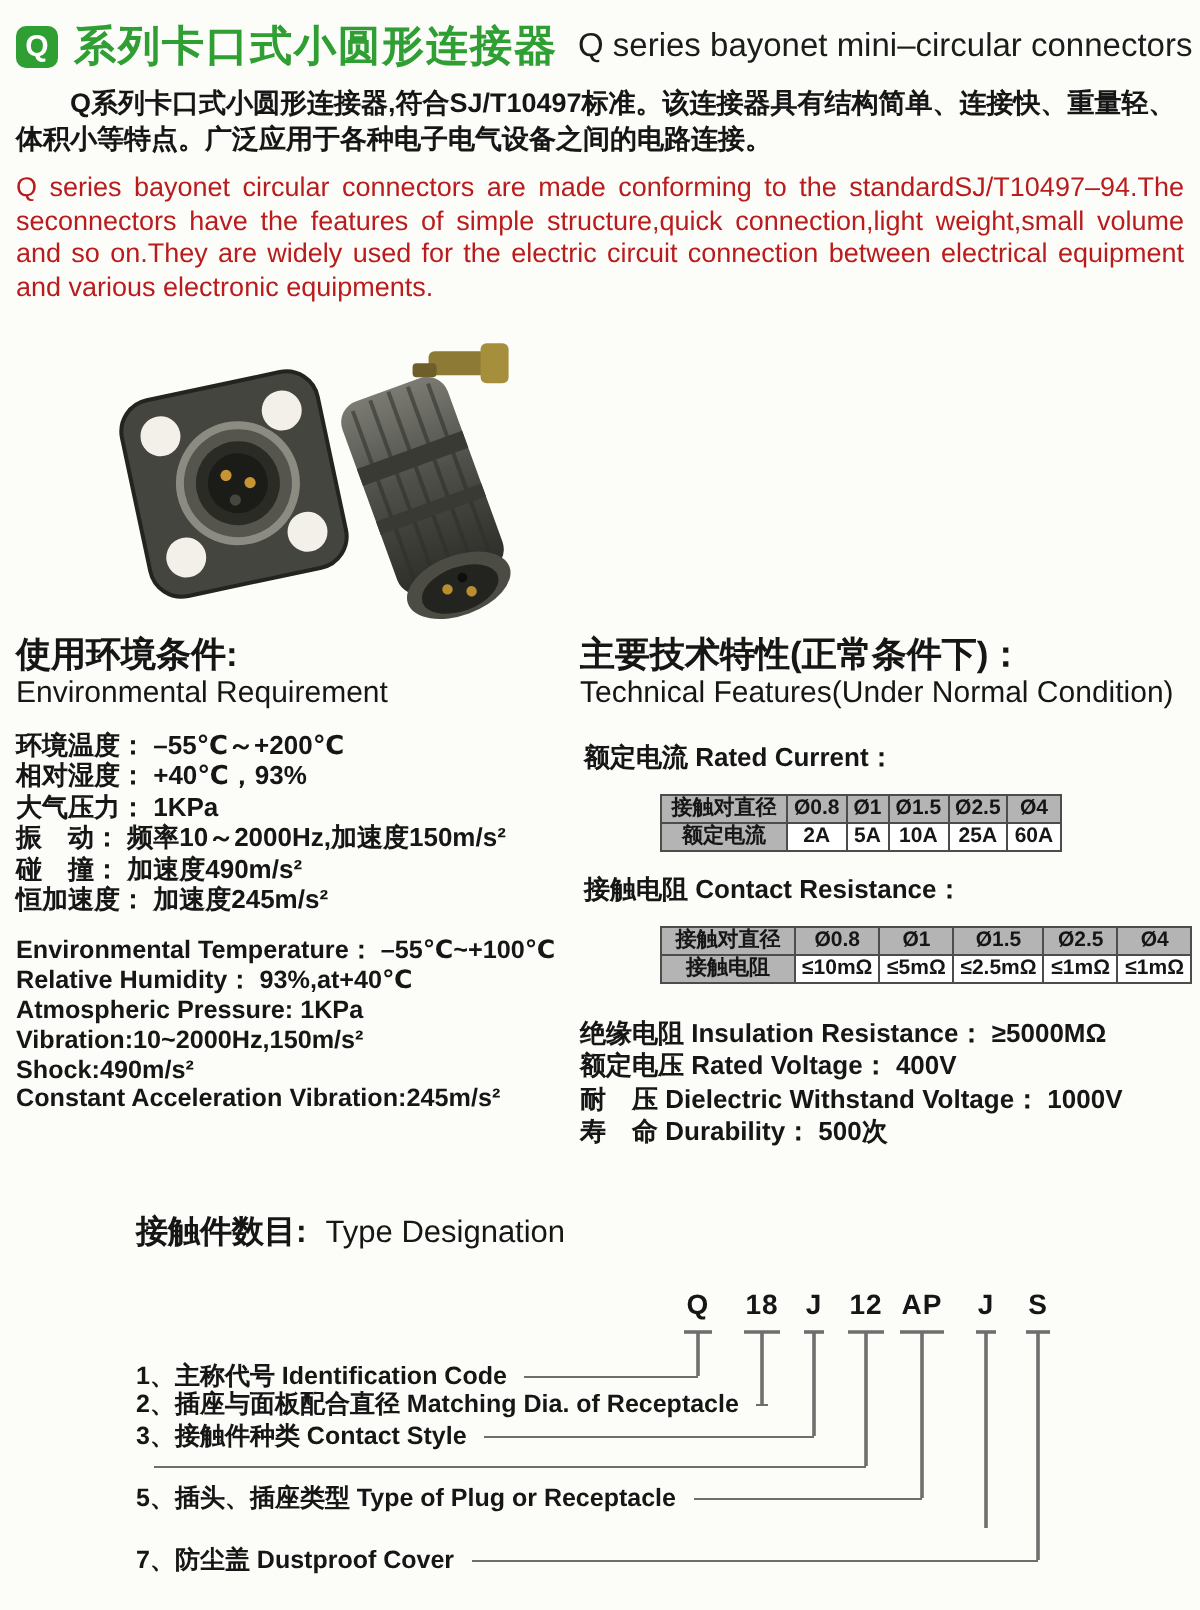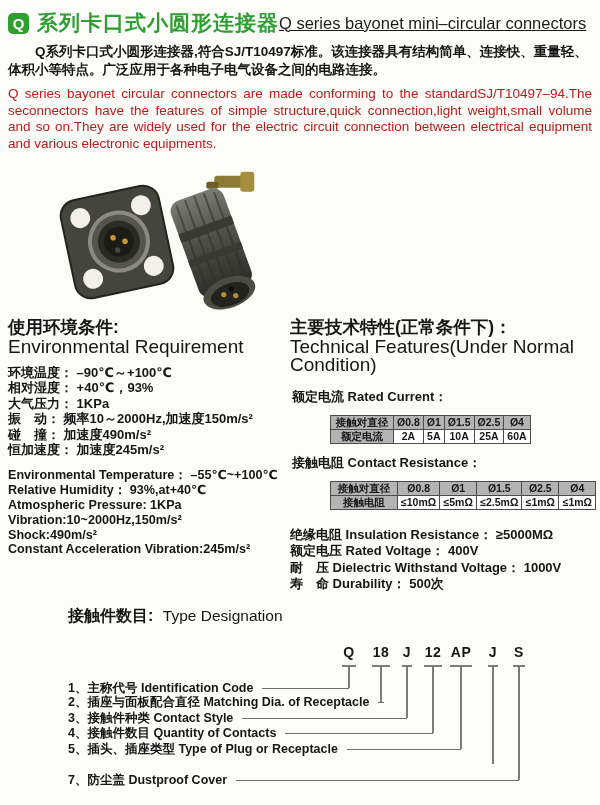--- a/index.html
+++ b/index.html
@@ -15,7 +15,7 @@
   .badge{width:21px;height:21px;border-radius:5px;background:#2f9e33;color:#fff;
          font-weight:700;font-size:15px;display:flex;align-items:center;justify-content:center;flex:0 0 auto;}
   .title-zh{color:#2f9e33;font-weight:700;font-size:21px;letter-spacing:1px;margin-left:8px;white-space:nowrap;}
-  .title-en{color:#1c1c1c;font-size:16.5px;white-space:nowrap;text-decoration:underline;}
+  .title-en{color:#1c1c1c;font-size:16.5px;margin-left:10px;white-space:nowrap;}
 
   
   .intro-zh{position:absolute;top:43px;left:8px;width:586px;font-size:13.5px;font-weight:600;

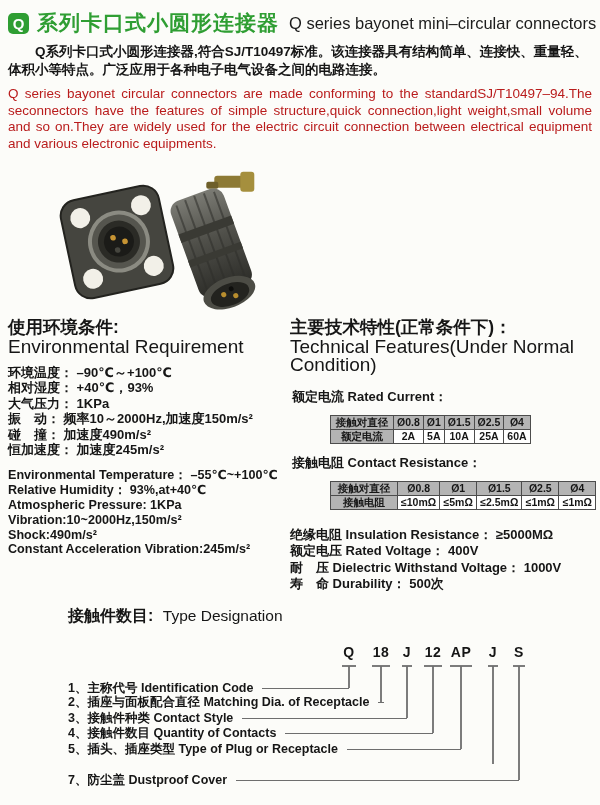--- a/index.html
+++ b/index.html
@@ -30,7 +30,7 @@
   .col-left{position:absolute;top:317px;left:8px;width:278px;}
   .col-right{position:absolute;top:317px;left:290px;width:306px;}
   .sec-title-zh{font-size:17.5px;font-weight:700;margin:0;line-height:20px;}
-  .sec-title-en{font-size:19px;font-weight:400;margin:1px 0 0 0;line-height:18px;}
+  .sec-title-en{font-size:15px;font-weight:400;margin:1px 0 0 0;line-height:18px;}
   .env-zh{margin-top:9px;}
   .env-zh .line{font-size:13px;font-weight:600;line-height:15.4px;white-space:nowrap;}
   .env-en{margin-top:11px;}

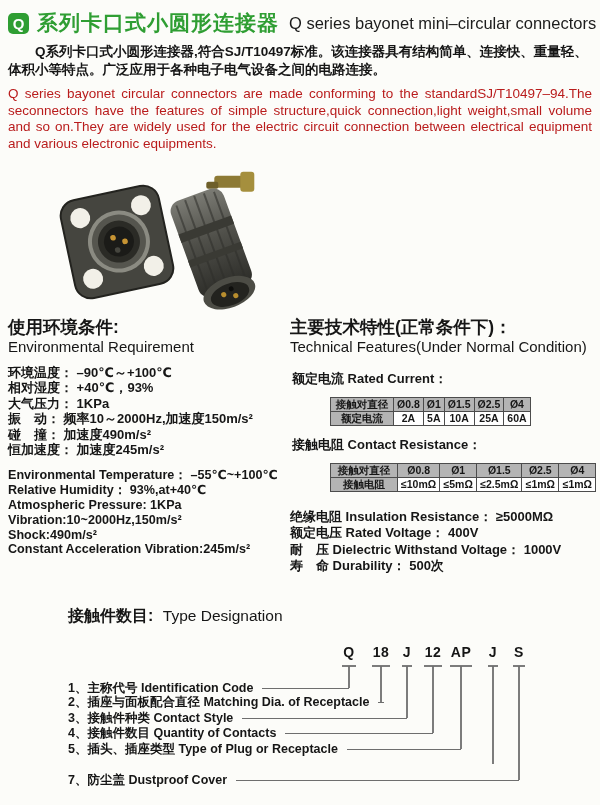--- a/index.html
+++ b/index.html
@@ -156,7 +156,7 @@
     <div class="sec-title-zh">使用环境条件:</div>
     <div class="sec-title-en">Environmental Requirement</div>
     <div class="env-zh">
-      <div class="line">环境温度： –90℃～+100℃</div>
+      <div class="line">环境温度： –55℃～+200℃</div>
       <div class="line">相对湿度： +40℃，93%</div>
       <div class="line">大气压力： 1KPa</div>
       <div class="line">振　动： 频率10～2000Hz,加速度150m/s²</div>

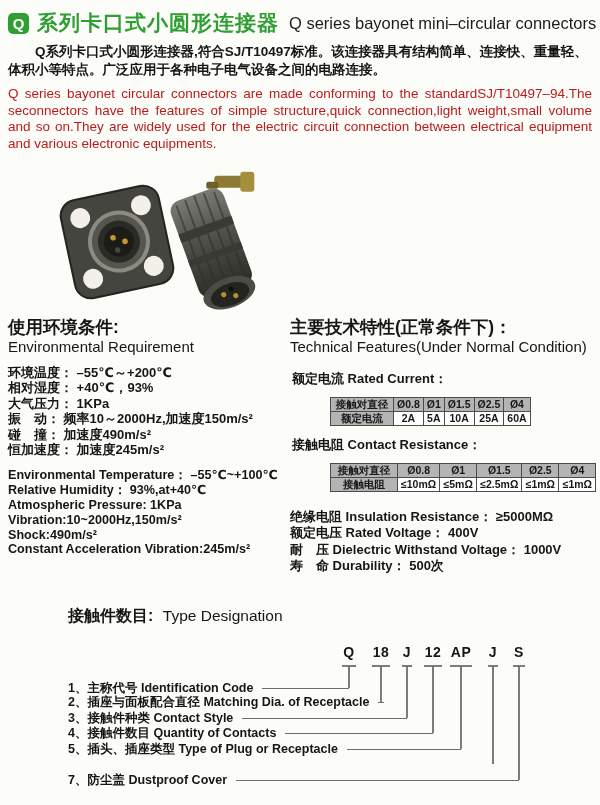--- a/index.html
+++ b/index.html
@@ -277,7 +277,6 @@
         <span class="lead"></span>
     </div>
     <div class="d-item" style="top:85px;width:365px;">
-      <span class="txt">4、接触件数目 Quantity of Contacts</span>
         <span class="lead"></span>
     </div>
     <div class="d-item" style="top:101px;width:393px;">

